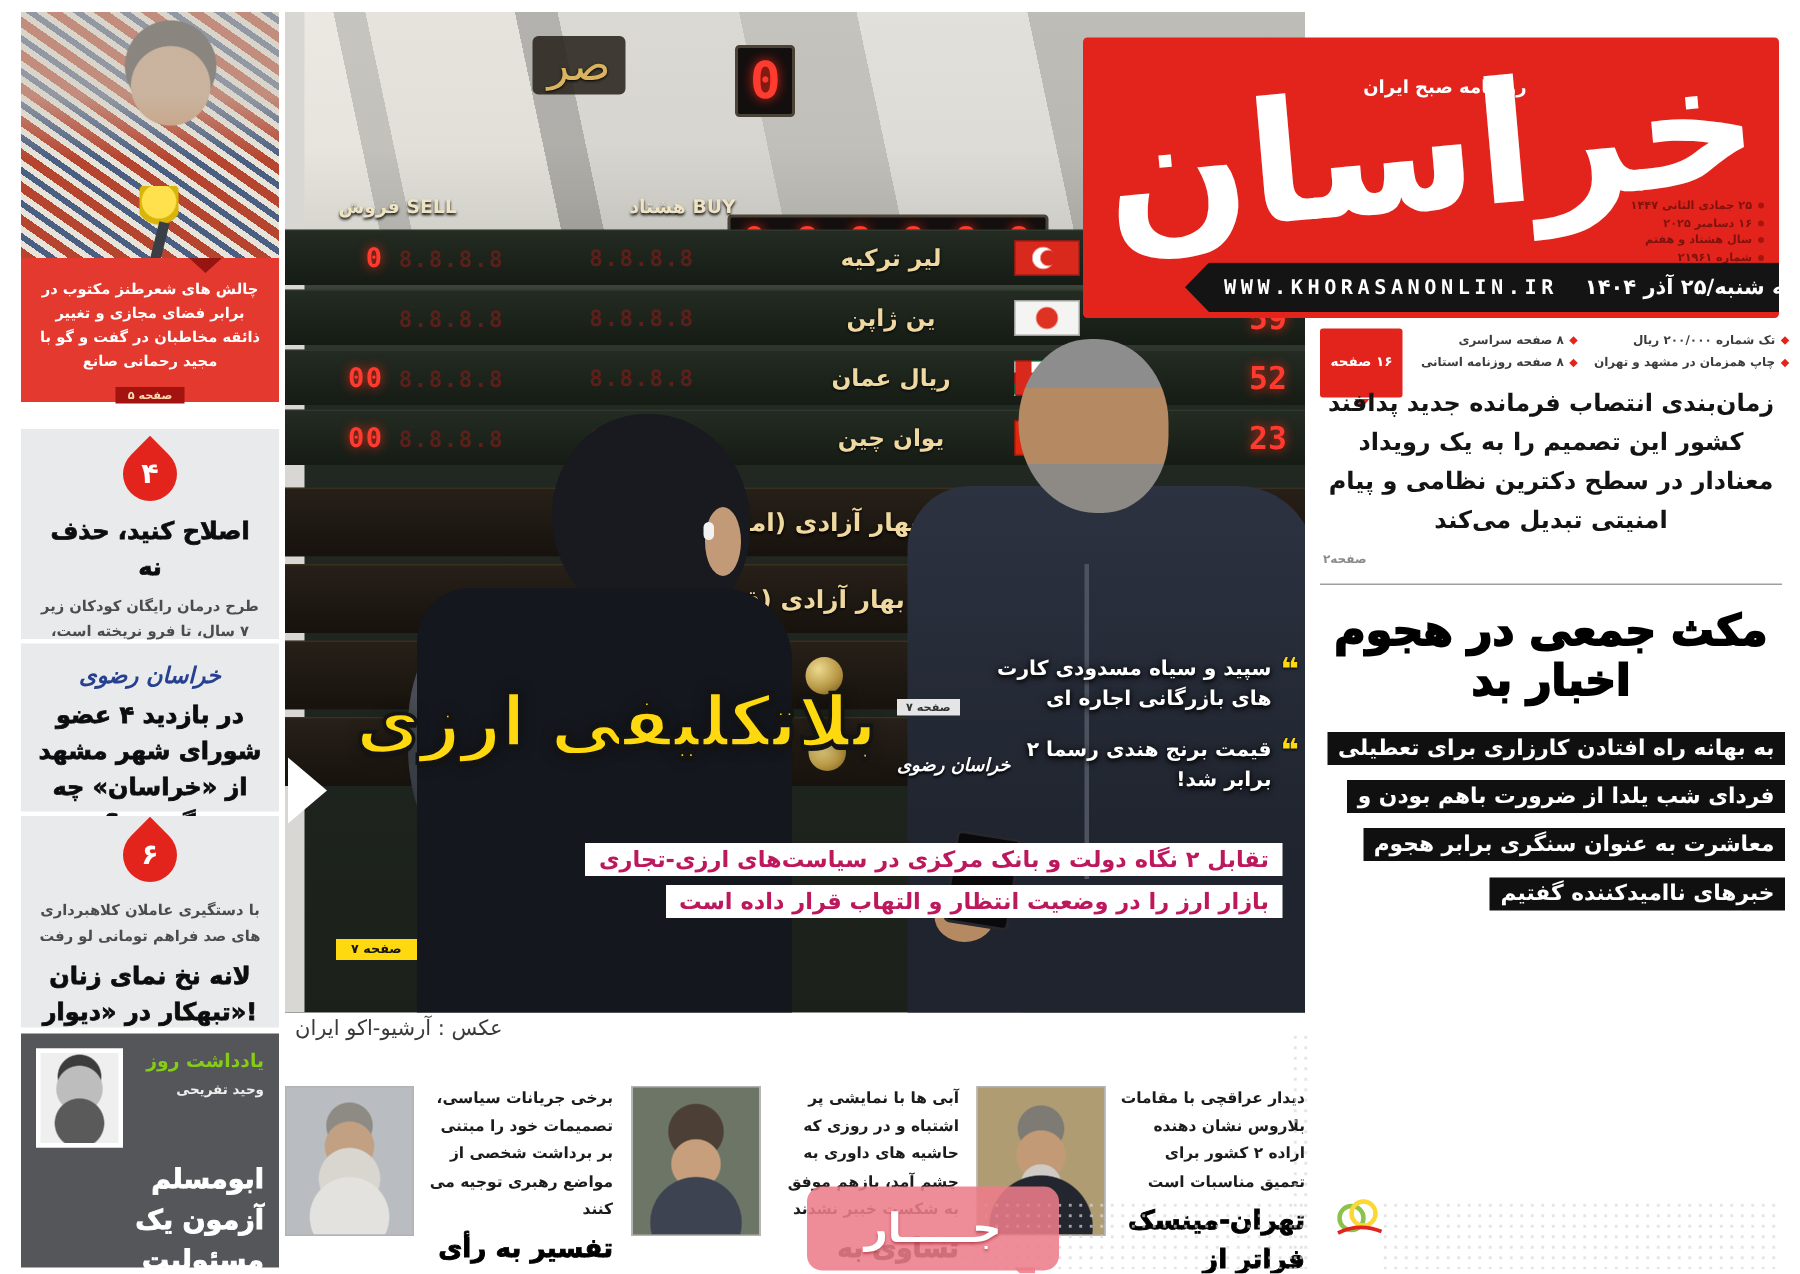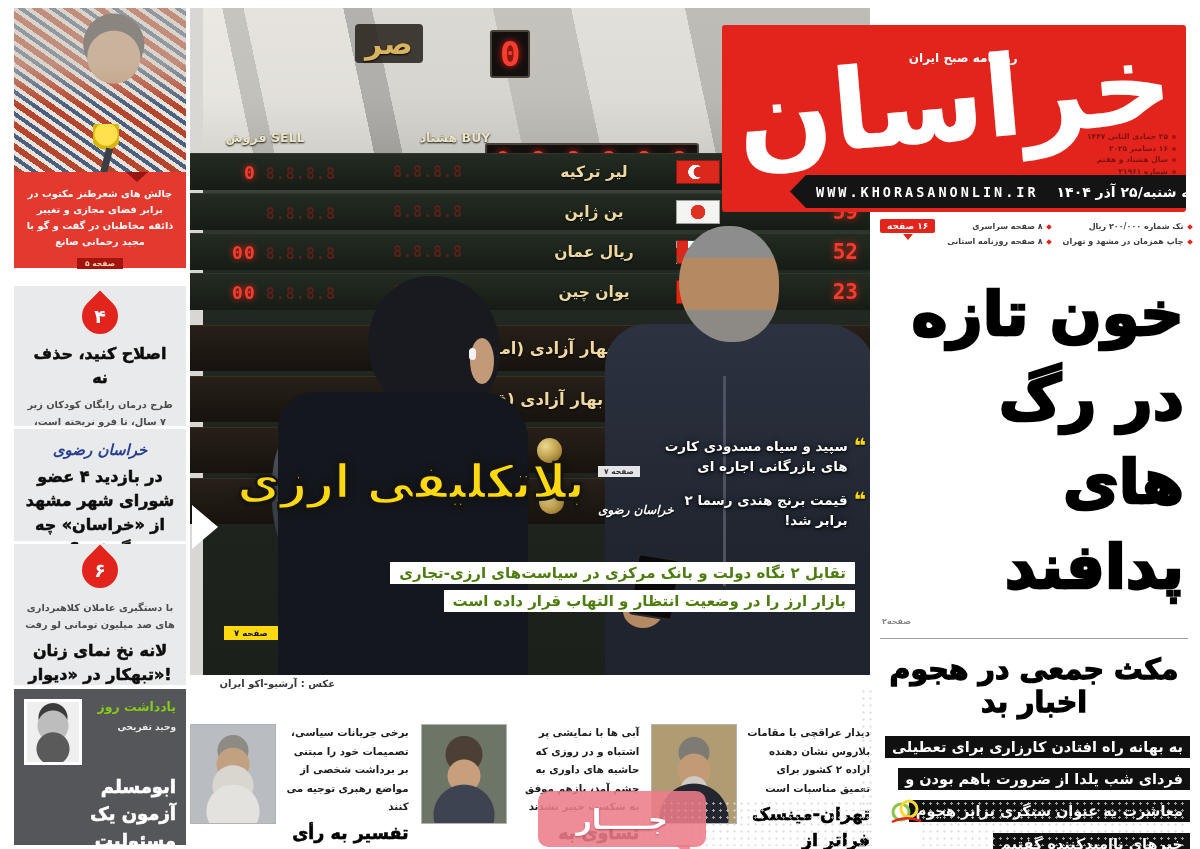--- a/index.html
+++ b/index.html
@@ -55,7 +55,7 @@
   .glass { position:absolute; top:0; left:0; width:100%; height:150px;
       background:linear-gradient(78deg, #efece6 0 9%, #c4c2bd 9% 12%, #e9e6e0 12% 26%, #aeaca8 26% 30%, #dcdad5 30% 47%, #c2c0bb 47% 58%, #e4e2dd 58% 74%, #bab8b3 74% 100%); opacity:.85; }
   .wallstrip { position:absolute; left:0; top:0; width:13px; height:100%; background:#d9d7d3; }
-  .sarrafi { position:absolute; left:165px; top:16px; padding:2px 10px; color:#d9b45e; font-size:30px; font-weight:bold; background:#27221add; border-radius:4px; text-shadow:0 1px 2px #000; }
+  .sarrafi { position:absolute; left:165px; top:16px; padding:2px 10px; color:#d9b45e; font-size:30px; font-weight:normal; background:#27221add; border-radius:4px; text-shadow:0 1px 2px #000; }
   .ledpanel { position:absolute; background:#140f0f; border:2px solid #4a4236; border-radius:3px; padding:2px 8px; }
   .led { font-family:"DejaVu Sans Mono", monospace; font-weight:bold; }
   .lit { color:#ff3b30; text-shadow:0 0 7px rgba(255,44,24,.85); }

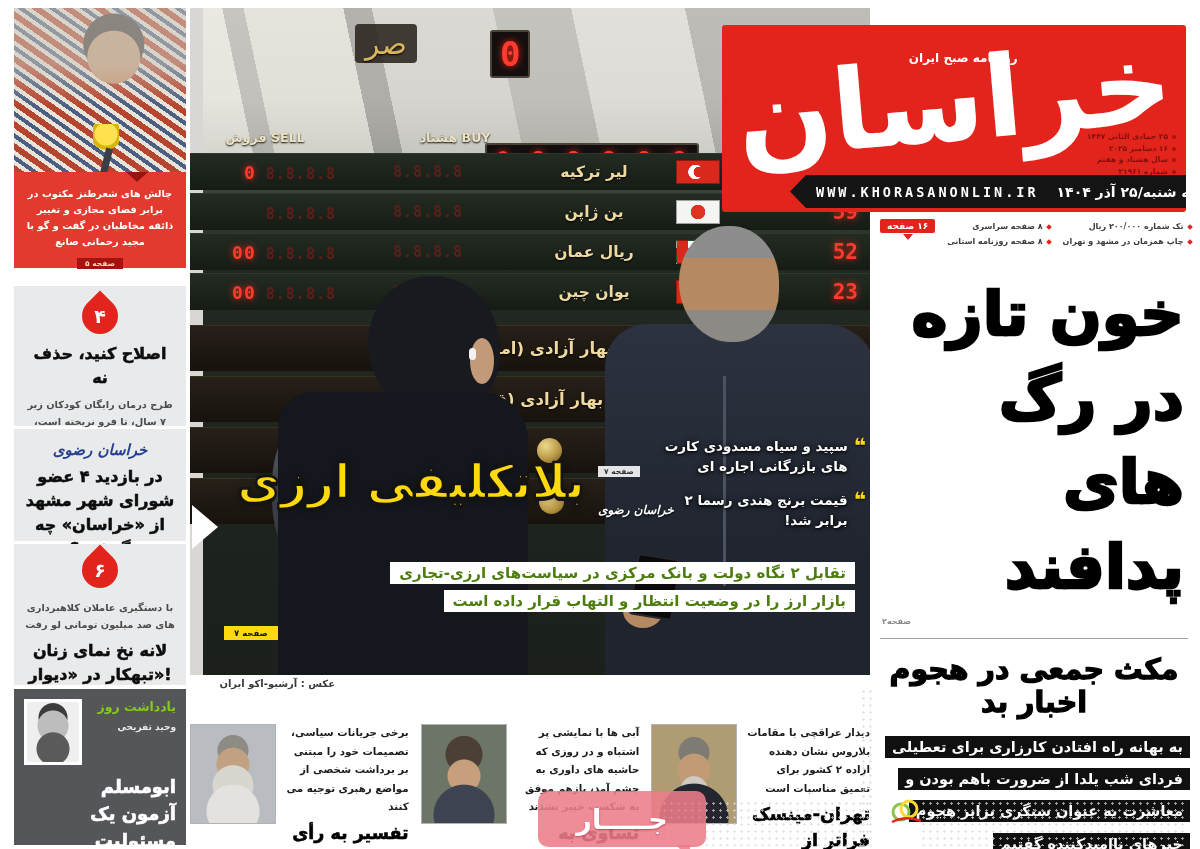--- a/index.html
+++ b/index.html
@@ -135,7 +135,7 @@
   .mh-date { margin-left:auto; color:#fff; font-size:14px; font-weight:bold; direction:rtl; padding:0 10px 0 4px; white-space:nowrap; }
 
   .pages-row { position:absolute; left:880px; top:219px; width:306px; display:flex; flex-direction:row-reverse; gap:12px; direction:rtl; align-items:flex-start; }
-  .pg-badge { background:#e2241c; color:#fff; font-size:9px; font-weight:bold; padding:2px 7px; border-radius:2px; position:relative; flex:none; }
+  .pg-badge { background:#e2241c; color:#fff; font-size:9px; font-weight:bold; padding:18px 7px; border-radius:2px; position:relative; flex:none; }
   .pg-badge::after { content:""; position:absolute; left:50%; bottom:-7px; margin-left:-5px; border-left:5px solid transparent; border-right:5px solid transparent; border-top:6px solid #e2241c; }
   .pg-group { font-size:8px; font-weight:bold; color:#3c3c3c; line-height:1.9; text-align:right; white-space:nowrap; }
   .pg-group .d { display:inline-block; width:4px; height:4px; background:#e2241c; transform:rotate(45deg); margin-left:4px; vertical-align:middle; }

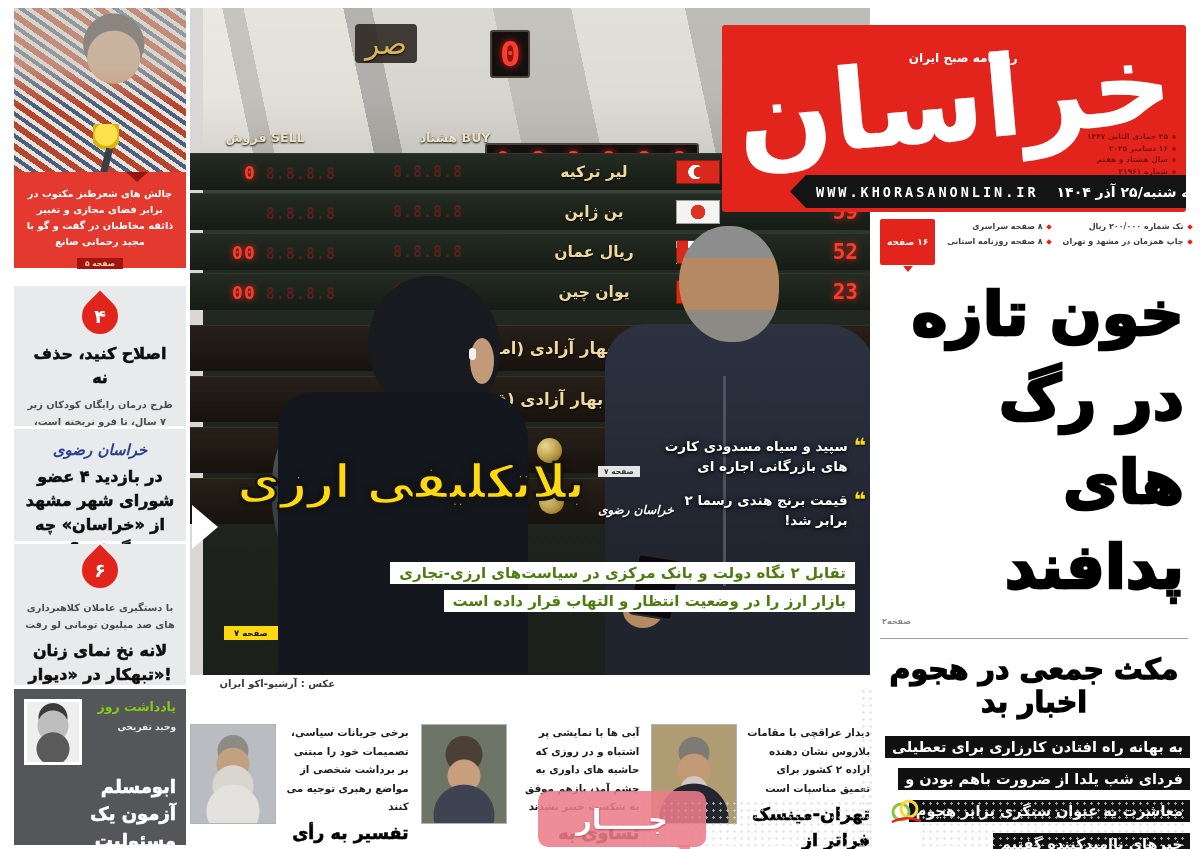--- a/index.html
+++ b/index.html
@@ -362,6 +362,7 @@
   </div>
 
   <div class="rcol">
+    <div class="lead-kicker">زمان‌بندی انتصاب فرمانده جدید پدافند کشور این تصمیم را به یک رویداد معنادار در سطح دکترین نظامی و پیام امنیتی تبدیل می‌کند</div>
     <div class="lead-hl">
       <div>خون تازه</div>
       <div>در رگ های</div>

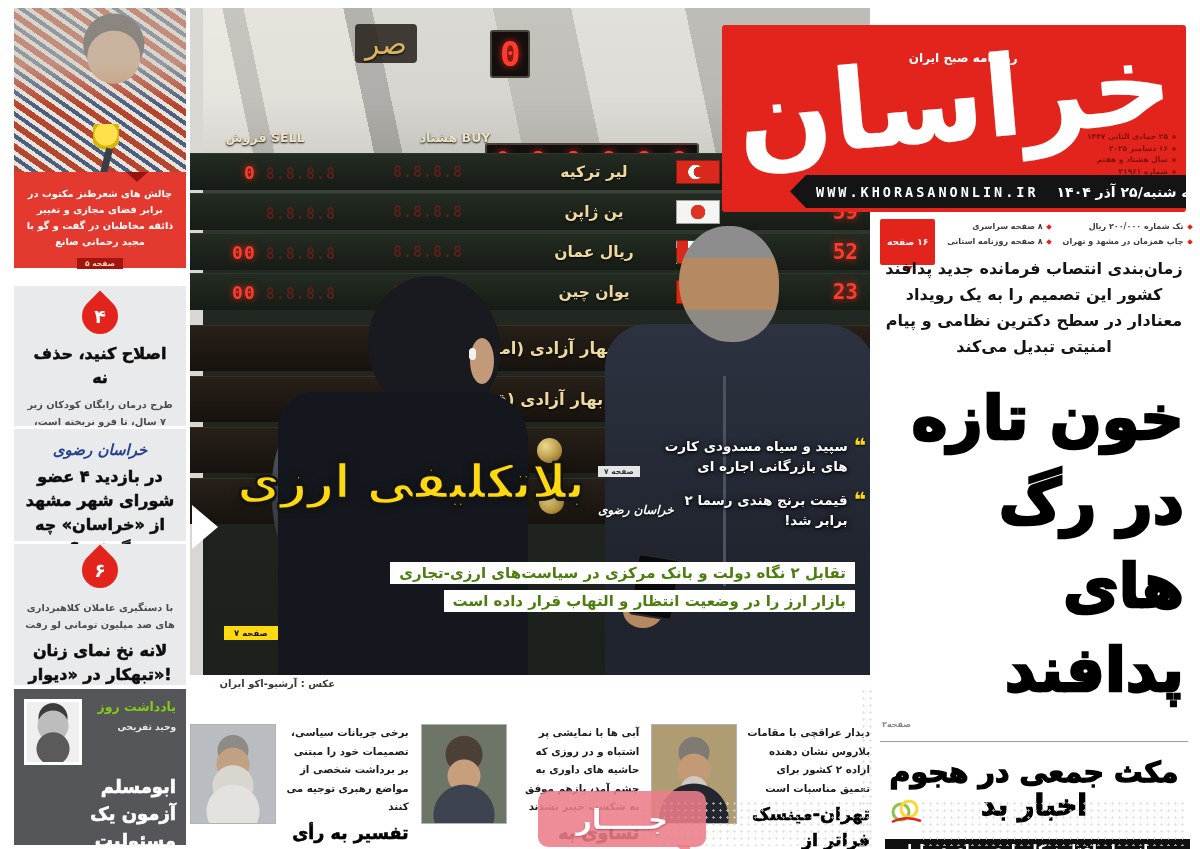--- a/index.html
+++ b/index.html
@@ -363,11 +363,6 @@
 
   <div class="rcol">
     <div class="lead-kicker">زمان‌بندی انتصاب فرمانده جدید پدافند کشور این تصمیم را به یک رویداد معنادار در سطح دکترین نظامی و پیام امنیتی تبدیل می‌کند</div>
-    <div class="lead-hl">
-      <div>خون تازه</div>
-      <div>در رگ های</div>
-      <div>پدافند</div>
-    </div>
     <div class="lead-page">صفحه۲</div>
     <div class="r-div"></div>
     <div class="yalda-title">مکث جمعی در هجوم اخبار بد</div>

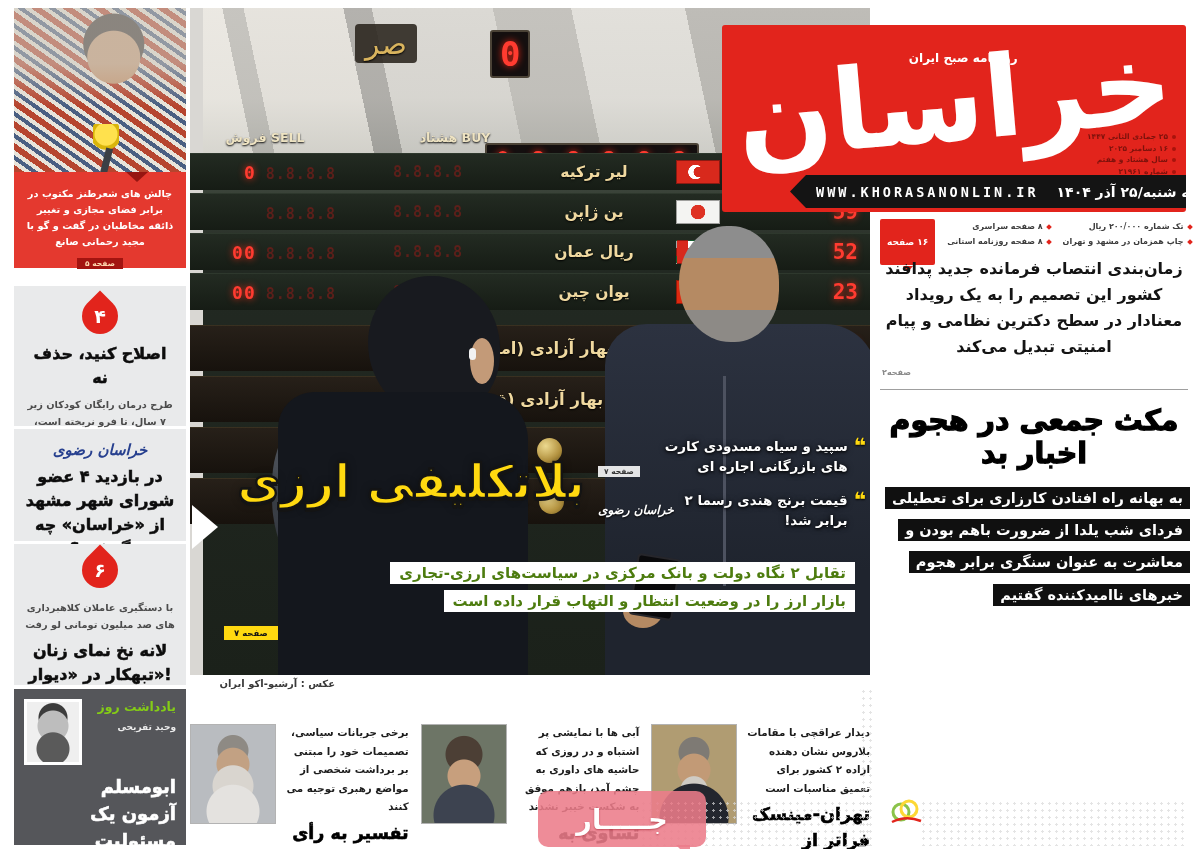--- a/index.html
+++ b/index.html
@@ -112,7 +112,7 @@
   .ph-headline { position:absolute; left:6px; top:446px; width:430px; text-align:center; z-index:5;
       color:#ffd910; font-size:47px; font-weight:bold; -webkit-text-stroke:2.4px #141414; text-shadow:0 3px 0 #141414, 0 0 10px rgba(0,0,0,.4); direction:rtl; }
   .ph-sub { position:absolute; left:60px; top:548px; width:605px; text-align:right; direction:rtl; z-index:5; }
-  .ph-sub span { display:inline-block; background:#fff; color:#4d7c0f; font-size:15px; font-weight:bold; padding:2px 9px; margin-top:6px; }
+  .ph-sub span { display:inline-block; background:#fff; color:#be185d; font-size:15px; font-weight:bold; padding:2px 9px; margin-top:6px; }
   .ph-page { position:absolute; left:34px; top:618px; background:#ffd910; color:#141414; font-size:8.5px; font-weight:bold; padding:2px 10px; z-index:5; }
   .quotes { position:absolute; left:408px; top:428px; width:268px; z-index:5; direction:rtl; }
   .q-row { display:flex; align-items:flex-start; gap:6px; margin-bottom:13px; }

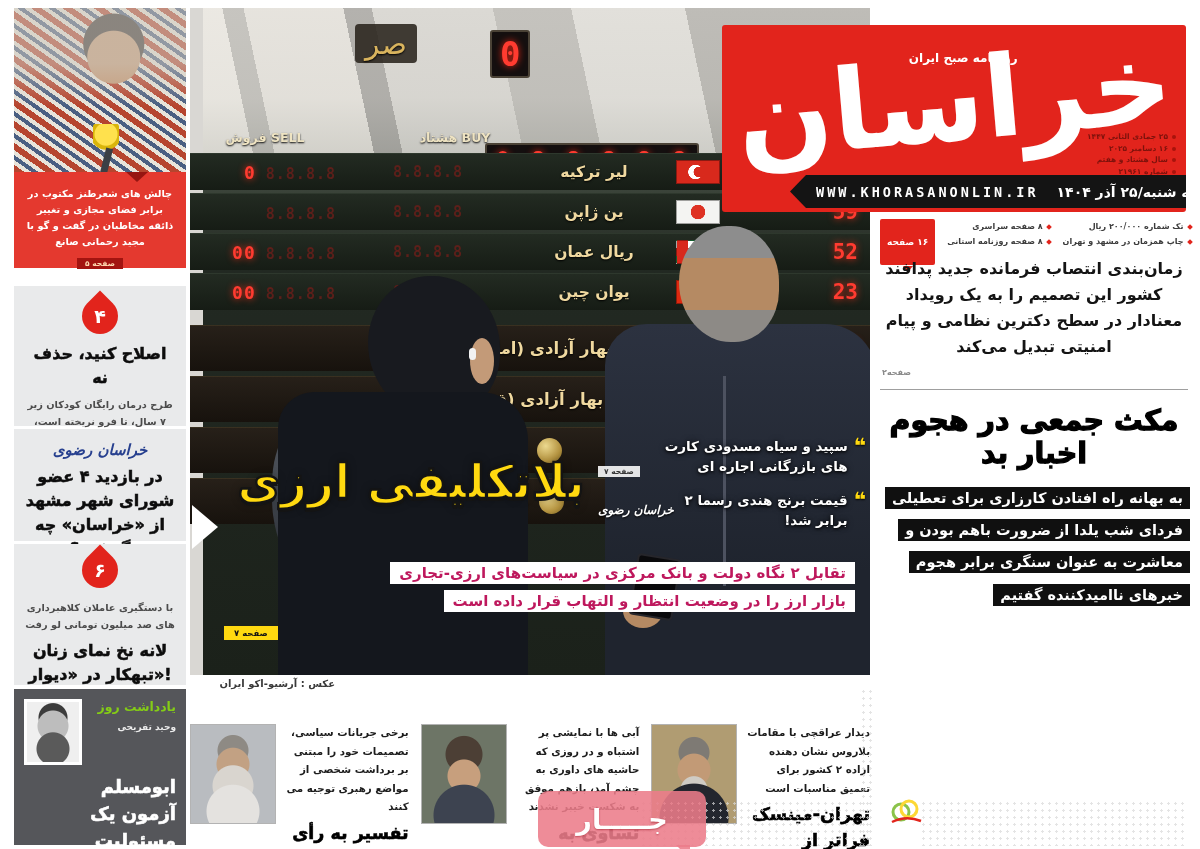--- a/index.html
+++ b/index.html
@@ -202,7 +202,7 @@
 
   <div class="sb sb-gray sb-g3" style="position:absolute;">
     <span class="num-pin"><span>۶</span></span>
-    <div class="sb-t">با دستگیری عاملان کلاهبرداری های صد میلیون تومانی لو رفت</div>
+    <div class="sb-t">با دستگیری عاملان کلاهبرداری های صد فراهم تومانی لو رفت</div>
     <div class="sb-h">لانه نخ نمای زنان تبهکار در «دیوار»!</div>
   </div>
 

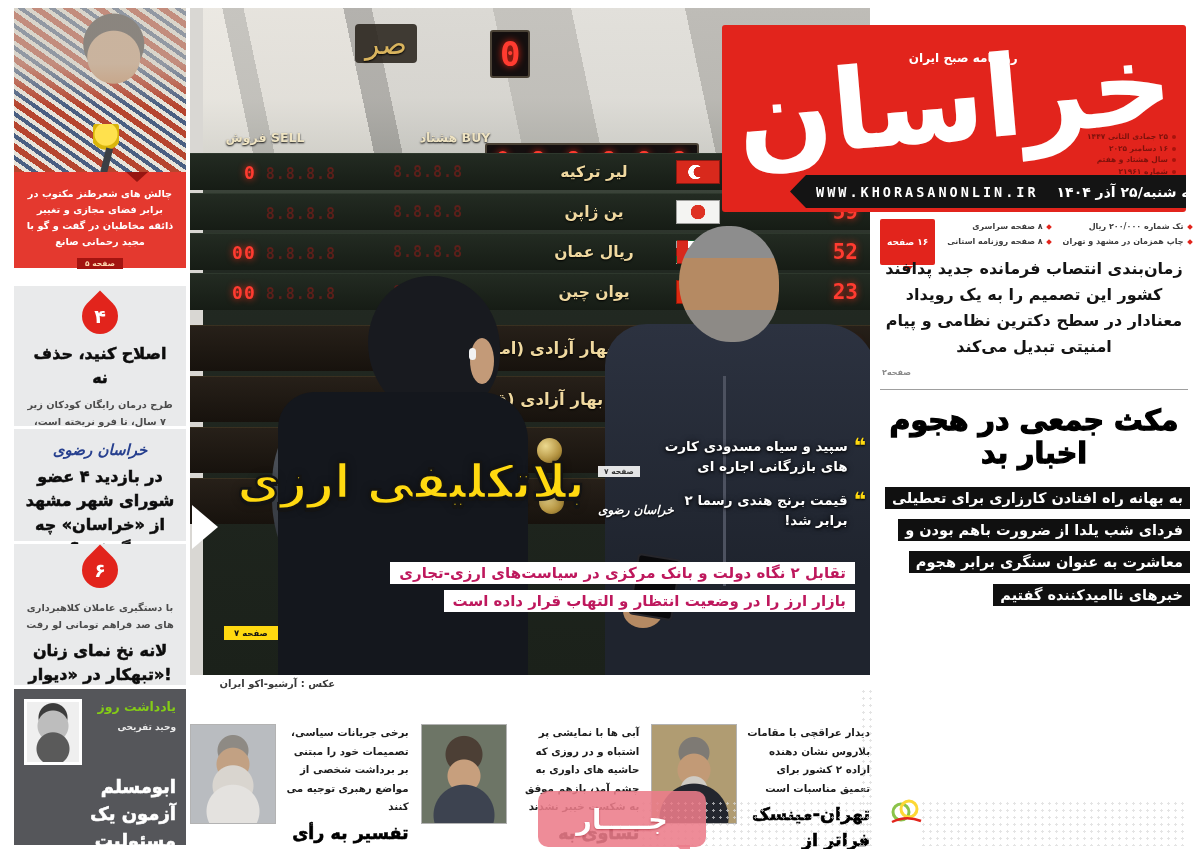--- a/index.html
+++ b/index.html
@@ -120,7 +120,7 @@
   .q-text { color:#fff; font-size:13.5px; font-weight:bold; line-height:1.5; text-shadow:0 1px 3px #000, 0 0 6px rgba(0,0,0,.7); }
   .q-page { background:rgba(245,245,245,.92); color:#333; font-size:7.5px; font-weight:bold; padding:1px 6px; align-self:flex-end; flex:none; }
   .q-logo { color:#fff; font-size:12px; font-style:italic; font-weight:bold; text-shadow:0 1px 2px #000; flex:none; align-self:center; letter-spacing:-1px; }
-  .credit { position:absolute; left:195px; top:678px; width:140px; text-align:right; direction:rtl; font-size:10px; font-weight:bold; color:#3a3a3a; }
+  .credit { position:absolute; left:195px; top:678px; width:140px; text-align:right; direction:rtl; font-size:14px; font-weight:normal; color:#3a3a3a; }
 
   
   .masthead { position:absolute; left:722px; top:25px; width:464px; height:187px; background:#e2241c; border-radius:3px; z-index:10; }

